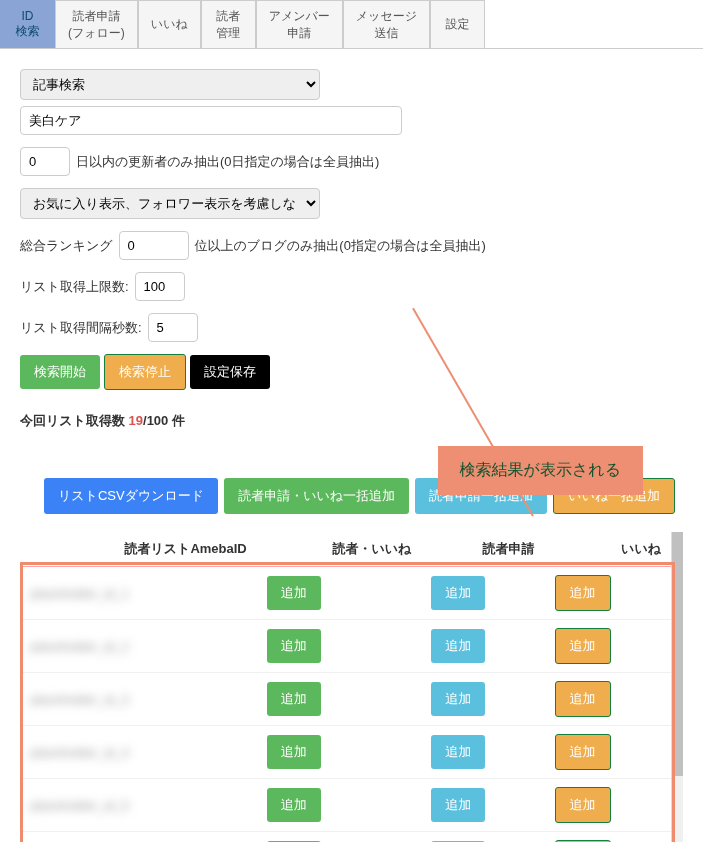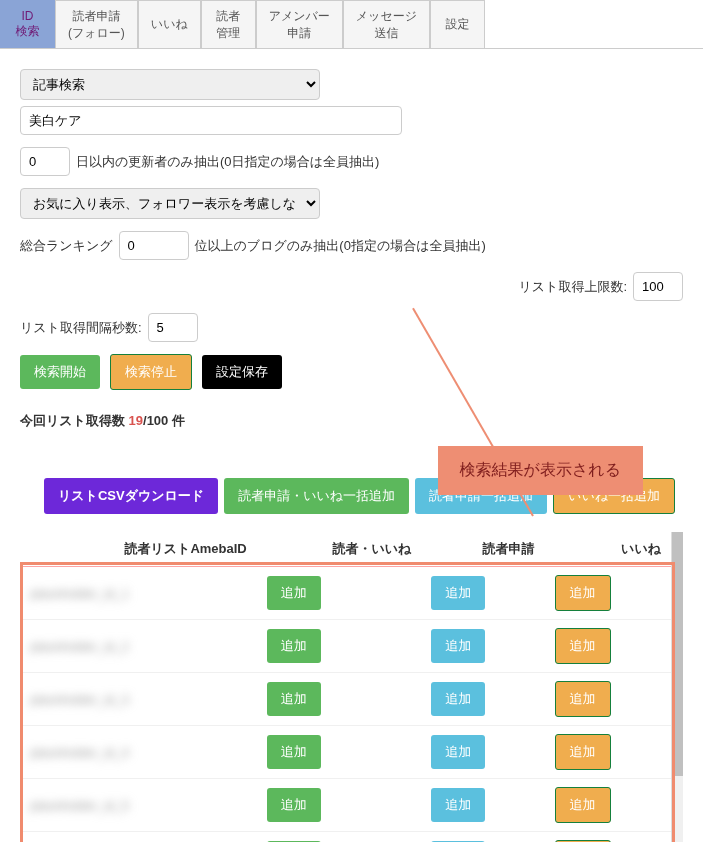--- a/index.html
+++ b/index.html
@@ -6,7 +6,7 @@
 body { font-family: "MS PGothic", "Hiragino Sans", sans-serif; font-size: 13px; color: #333; background: #fff; width: 703px; }
 .tabs { display: flex; border-bottom: 1px solid #ccc; }
 .tab { padding: 10px 12px; border: 1px solid #ccc; border-bottom: none; background: #f5f5f5; cursor: pointer; text-align: center; font-size: 12px; color: #555; min-width: 55px; display: flex; align-items: center; justify-content: center; white-space: pre-line; height: 48px; }
-.tab.active { background: #8aa4d6; color: #701a75; border-color: #8aa4d6; }
+.tab.active { background: #8aa4d6; color: #0c4a6e; border-color: #8aa4d6; }
 .content { padding: 20px; }
 .row { display: flex; align-items: center; margin-bottom: 12px; flex-wrap: wrap; gap: 6px; }
 select, input[type="text"], input[type="number"] { border: 1px solid #ccc; border-radius: 4px; padding: 6px 8px; font-size: 13px; }

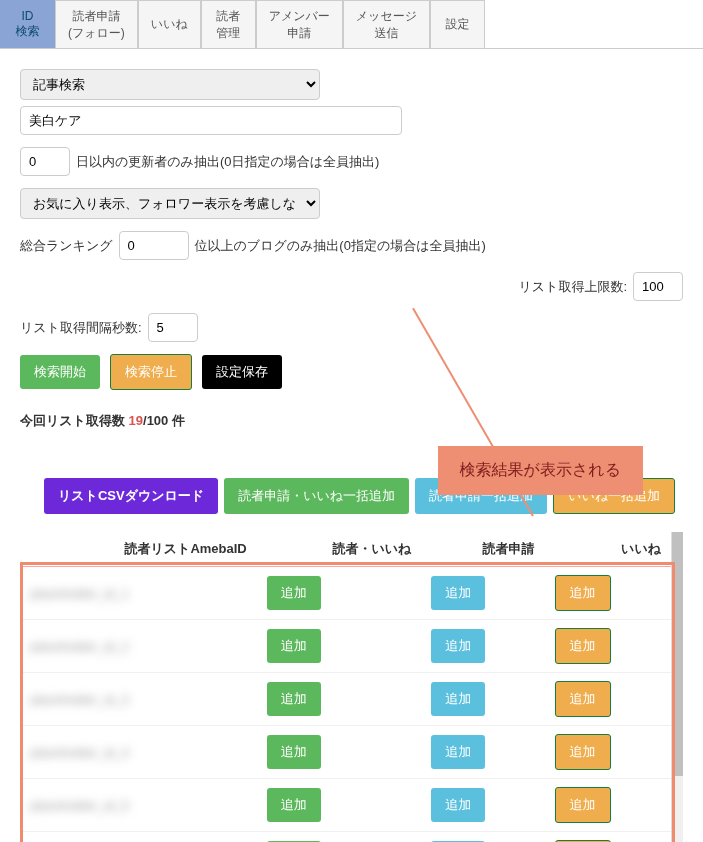--- a/index.html
+++ b/index.html
@@ -83,7 +83,7 @@
     <span class="label-txt">位以上のブログのみ抽出(0指定の場合は全員抽出)</span>
   </div>
 
-  <div class="row" style="justify-content:flex-end;">
+  <div class="row" style="">
     <span class="label-txt">リスト取得上限数:</span>
     <input type="text" class="limit-input" value="100" style="">
   </div>

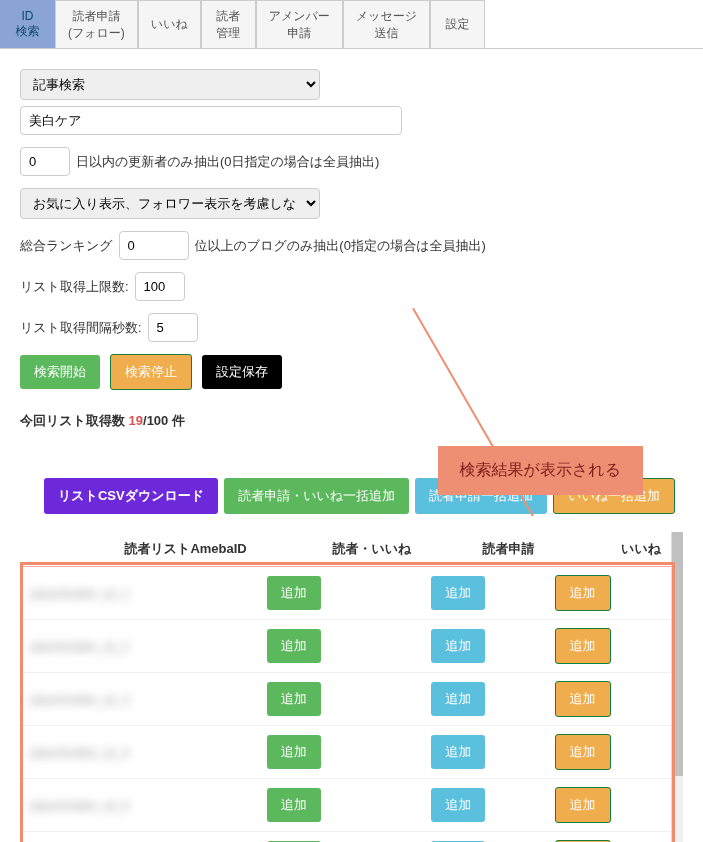--- a/index.html
+++ b/index.html
@@ -92,7 +92,7 @@
     <input type="text" class="limit-input" value="5" style="">
   </div>
 
-  <div class="row" style="gap:10px;">
+  <div class="row" style="gap:4px;">
     <button class="btn btn-green">検索開始</button>
     <button class="btn btn-orange">検索停止</button>
     <button class="btn btn-gray">設定保存</button>

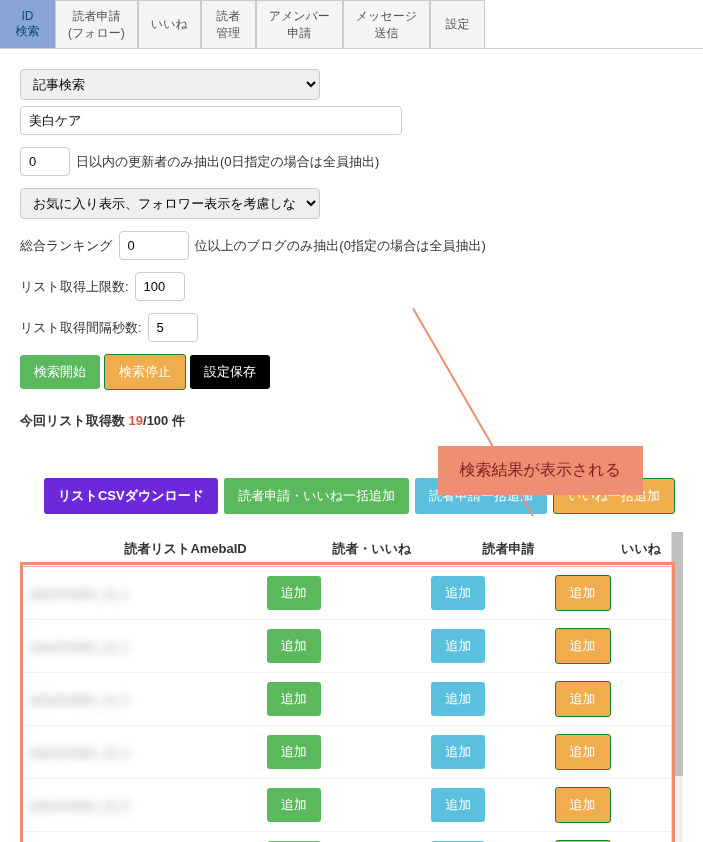--- a/index.html
+++ b/index.html
@@ -35,7 +35,7 @@
 .id-cell { filter: blur(5px); color: #999; }
 .scrollbar { width: 12px; background: #f0f0f0; border-left: 1px solid #ddd; position: relative; }
 .scrollbar-thumb { position: absolute; width: 100%; background: #c0c0c0; top: 0; height: 60%; }
-.callout { position: absolute; top: -24px; right: 40px; background: #ee8e73; color: #7f1d1d; padding: 14px 22px; font-size: 16px; z-index: 5; }
+.callout { position: absolute; top: -24px; right: 40px; background: #ee8e73; color: #14532d; padding: 14px 22px; font-size: 16px; z-index: 5; }
 .callout-line { position: absolute; width: 240px; height: 2px; background: #ee8e73; transform-origin: right center; transform: rotate(60deg); top: 45px; right: 150px; z-index: 4; pointer-events: none; }
 .label-txt { font-size: 13px; }
 </style>

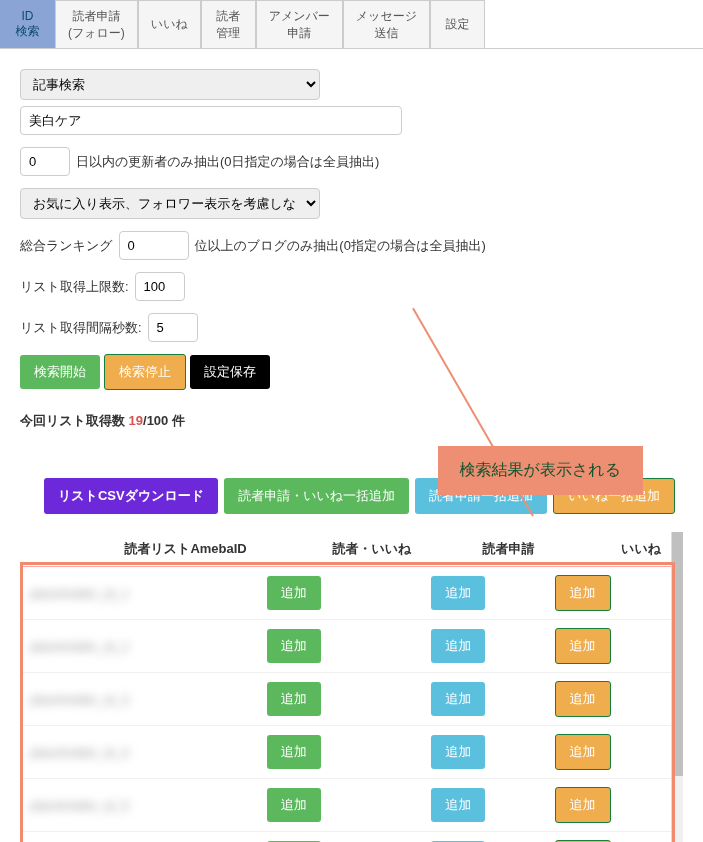--- a/index.html
+++ b/index.html
@@ -20,7 +20,7 @@
 .btn-green { background: #5cb85c; }
 .btn-orange { background: #f0ad4e; border: 1px solid #15803d; }
 .btn-gray { background: #000000; }
-.btn-red { background: #6d28d9; font-weight: bold; }
+.btn-red { background: #3b82f6; }
 .btn-cyan { background: #5bc0de; }
 .status-row { margin-top: 22px; font-weight: bold; }
 .status-num { color: #d9534f; }

